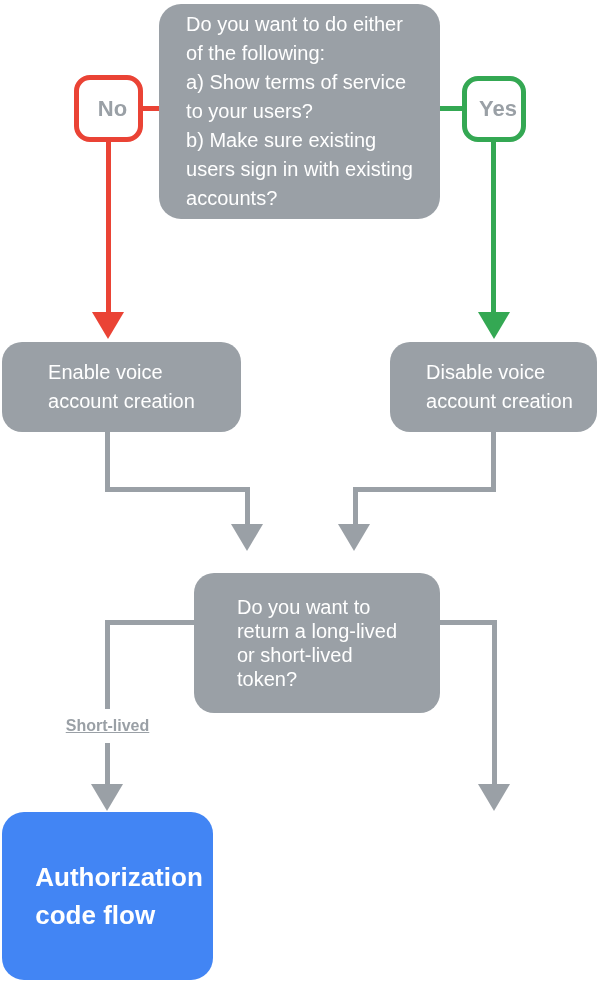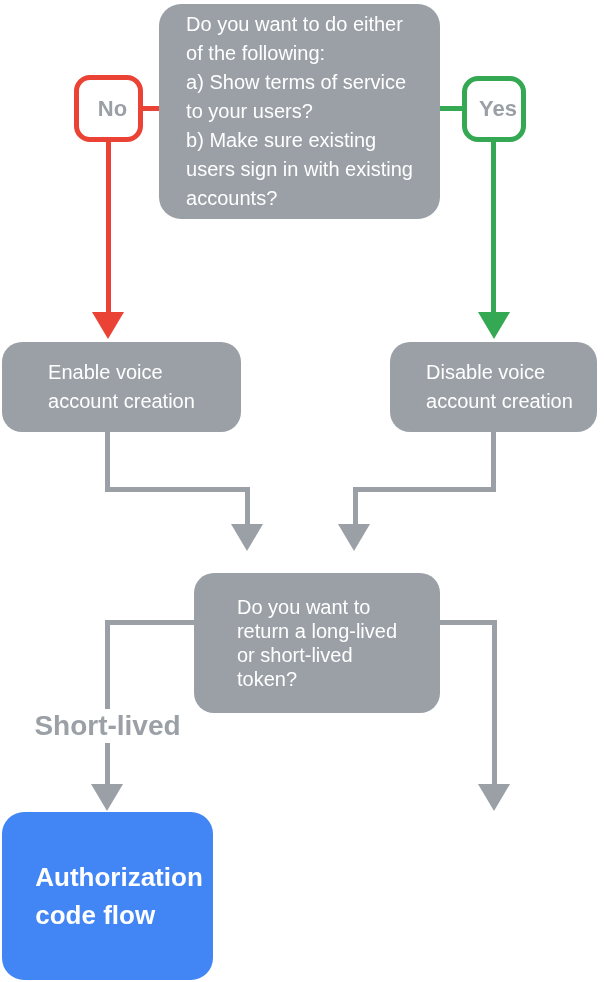--- a/index.html
+++ b/index.html
@@ -58,10 +58,11 @@
   .path-label {
     background: var(--c-white);
     color: var(--c-label_text);
-    font-size: 28px;
+    font-size: 16px;
     font-weight: bold;
     border-radius: 2px;
     z-index: 3;
+    text-decoration: underline;
   }
   .line { position: absolute; z-index: 1; }
   .line.gray  { background: var(--c-gray); }

